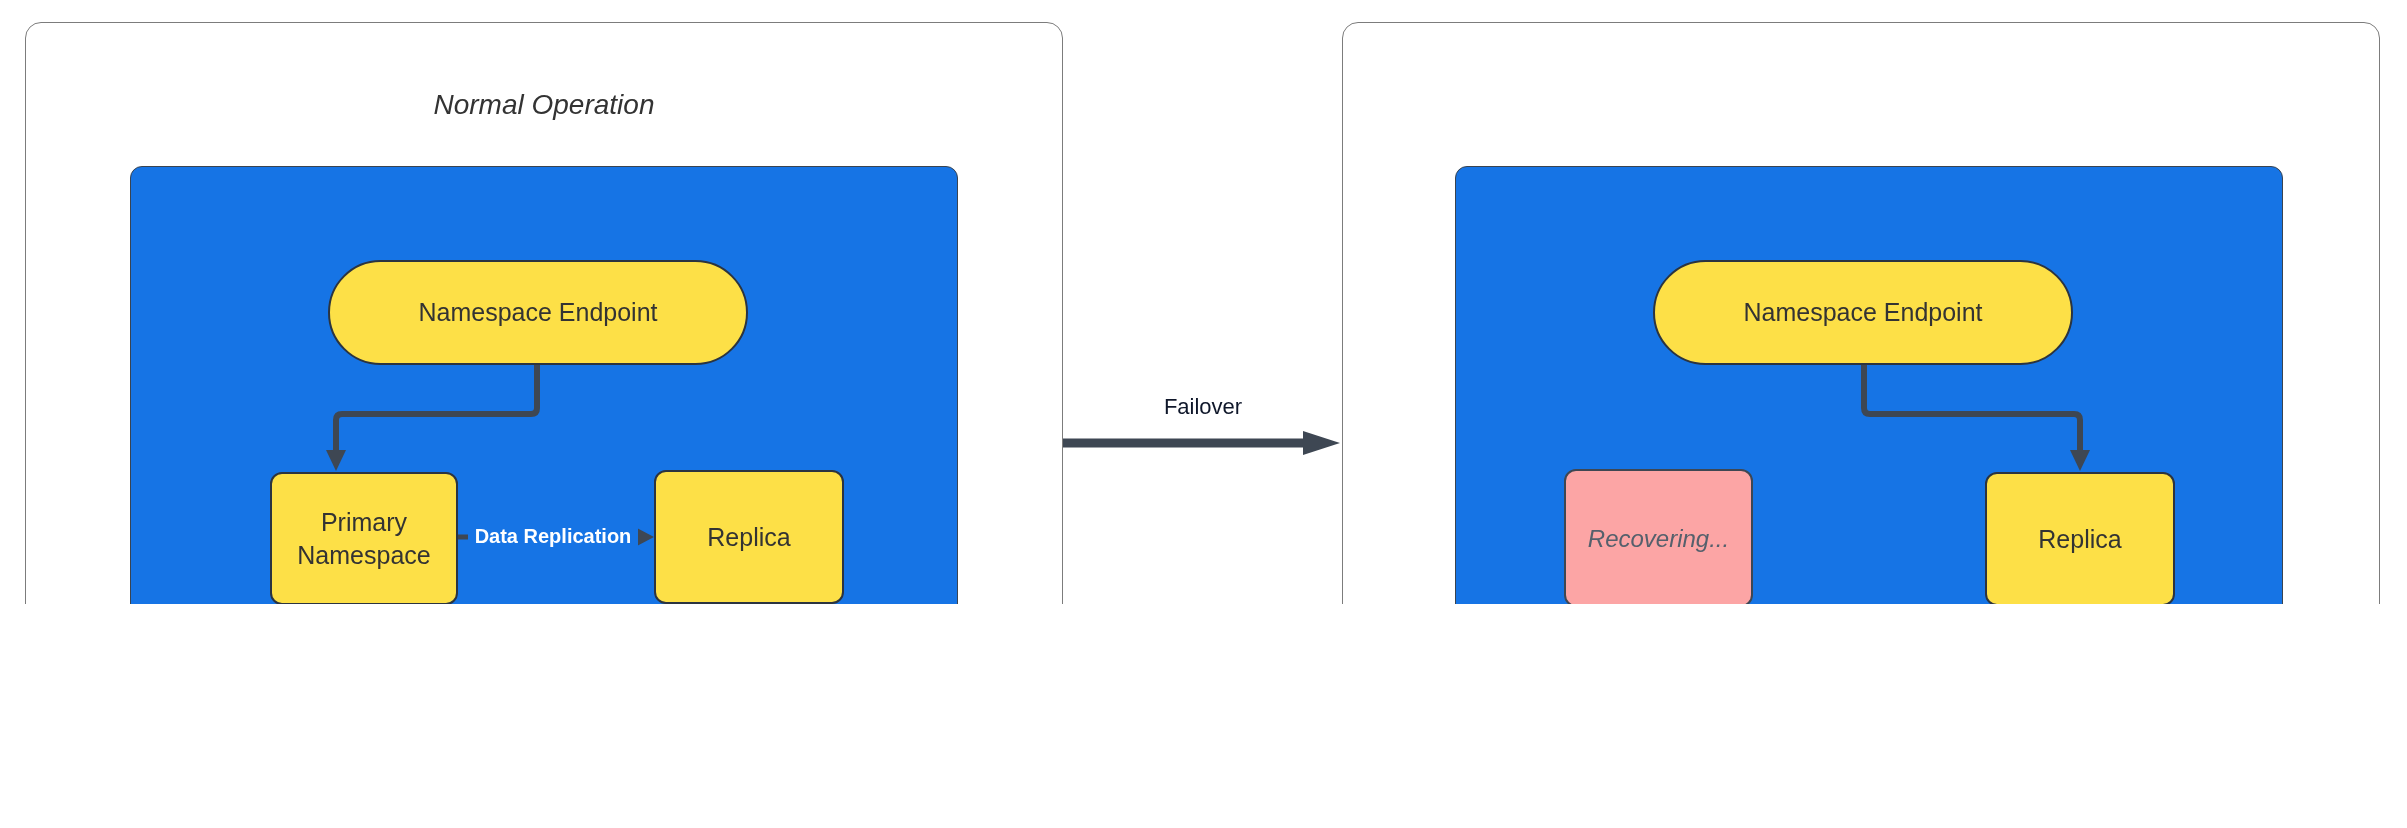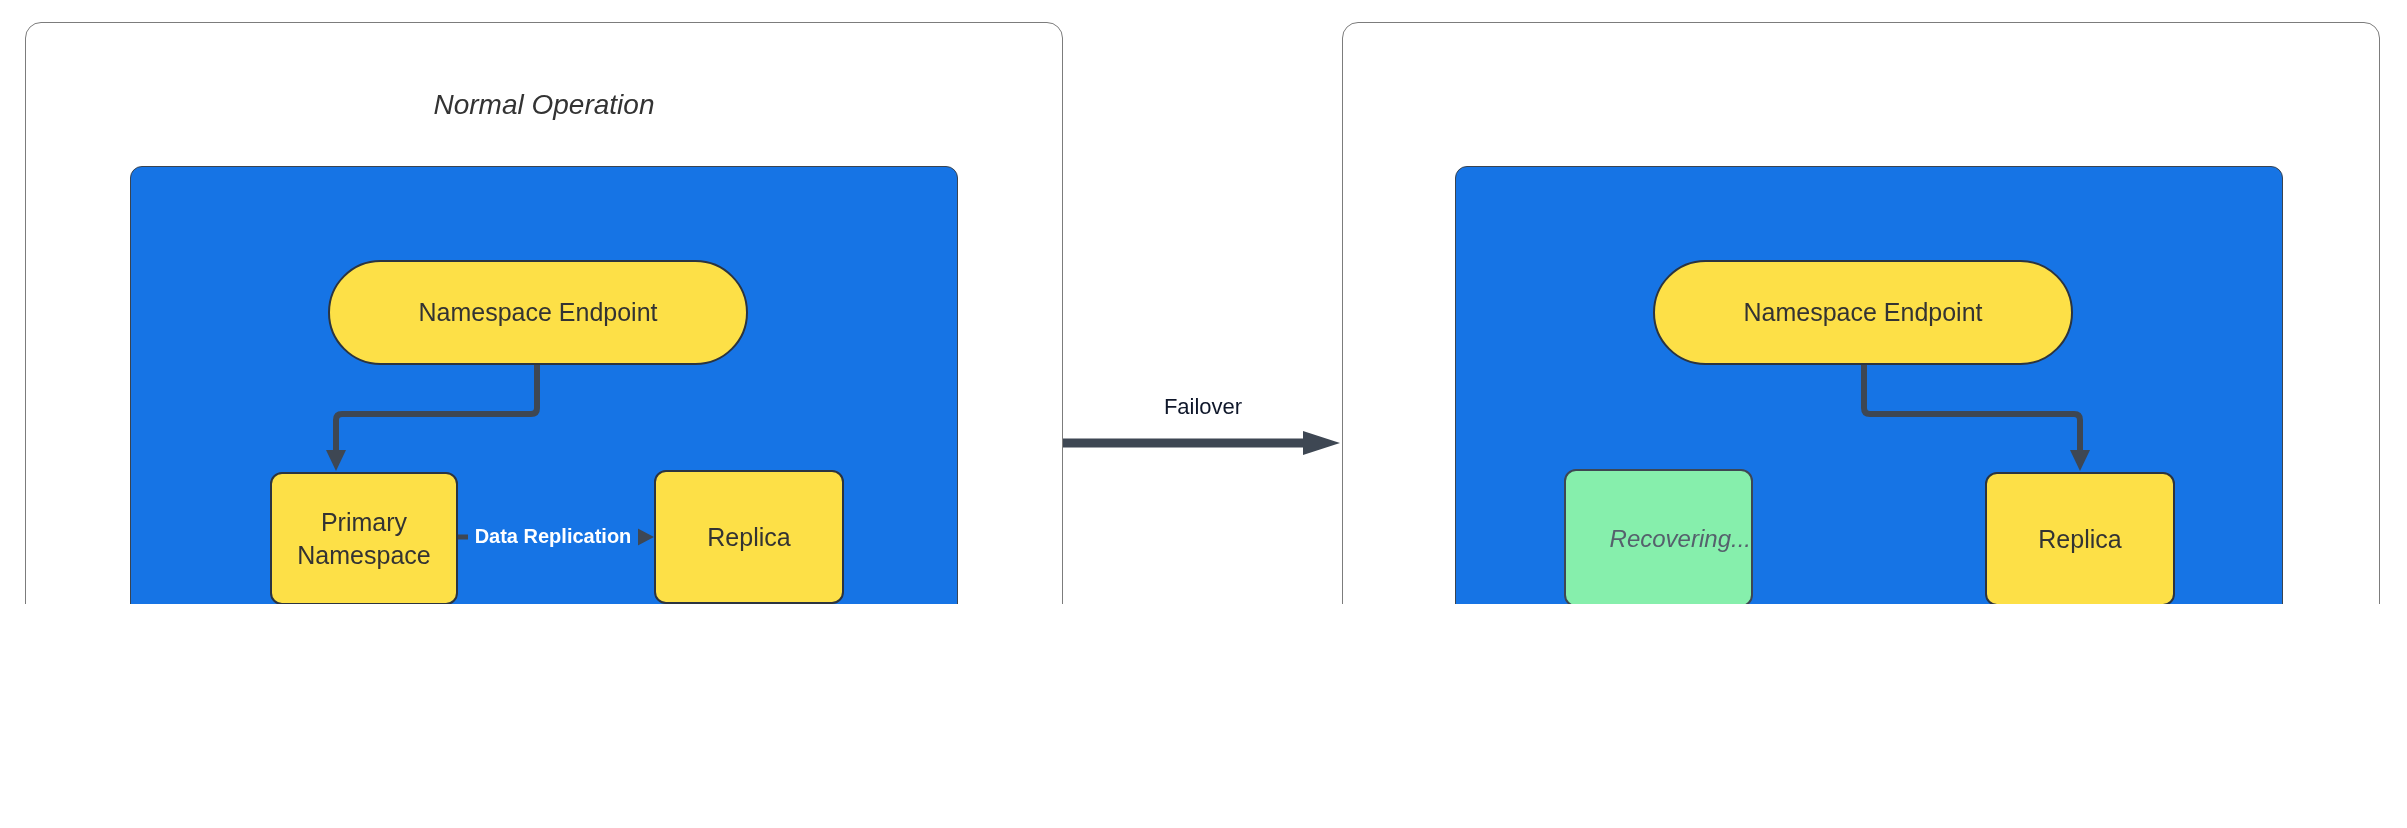--- a/index.html
+++ b/index.html
@@ -57,12 +57,11 @@
   .node-replica-l{left:523px;top:303px;width:190px;height:134px;}
   .node-recovering{
     left:108px;top:302px;width:189px;height:138px;
-    background:#86efac;
+    background:#fca5a5;
     border:2px solid #3e4753;
     color:#55606c;
     font-style:italic;
     font-size:24px;
-    justify-content:flex-end;
   }
   .node-replica-r{left:529px;top:305px;width:190px;height:134px;}
   .edge-label{

